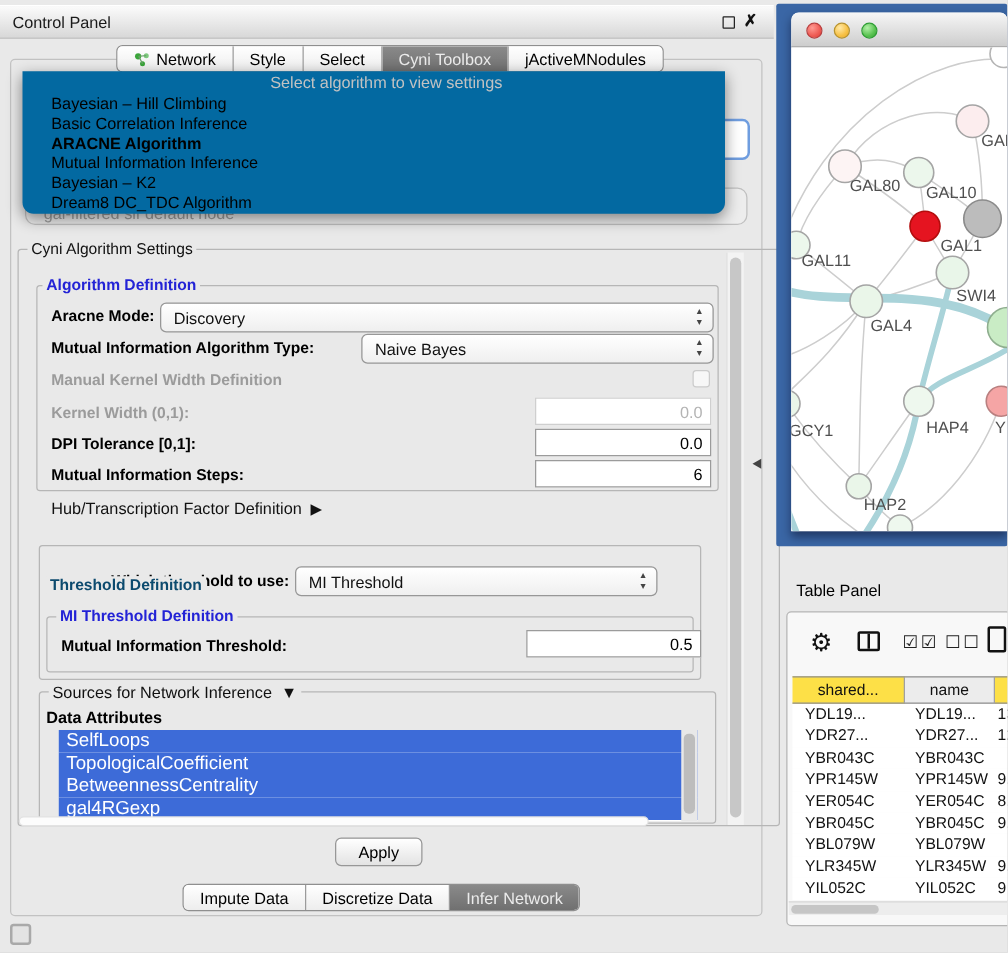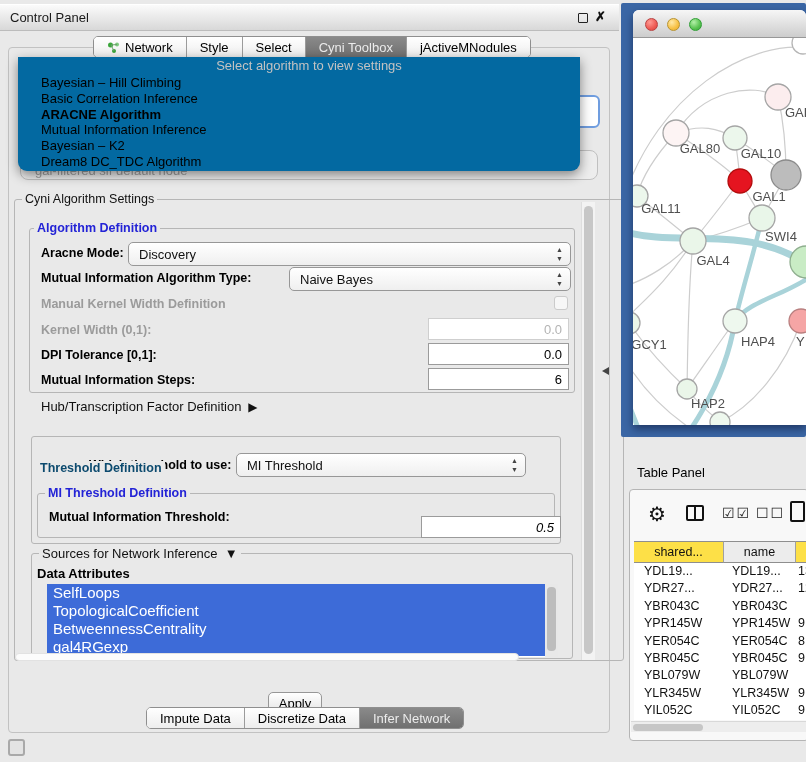--- a/index.html
+++ b/index.html
@@ -210,7 +210,7 @@
     <span class="frame-label lbl-blue" style="left:30px;top:286px;">MI Threshold Definition</span>
     <div class="frame abs" style="left:22px;top:293px;width:518px;height:45px;"></div>
     <span class="blabel" style="left:34px;top:310px;">Mutual Information Threshold:</span>
-    <div class="tfield" style="left:406px;top:316px;width:140px;font-style:italic;">
+    <div class="tfield" style="left:406px;top:304px;width:140px;">
         <span>0.5</span>
       </div>
 

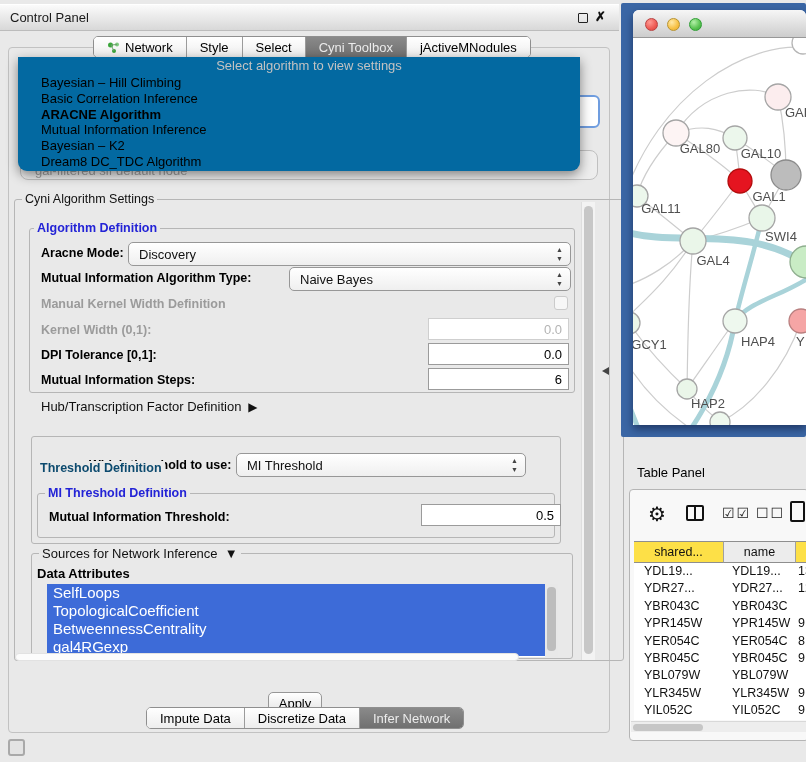--- a/index.html
+++ b/index.html
@@ -234,7 +234,7 @@
     <div class="hscroll-track" style="left:0px;top:453px;width:504px;height:8px;"></div>
   </div>
 
-  <div class="aqua-btn" style="left:268px;top:692px;width:54px;">
+  <div class="aqua-btn" style="left:268px;top:670px;width:70px;">
     <span>Apply</span>
   </div>
 

